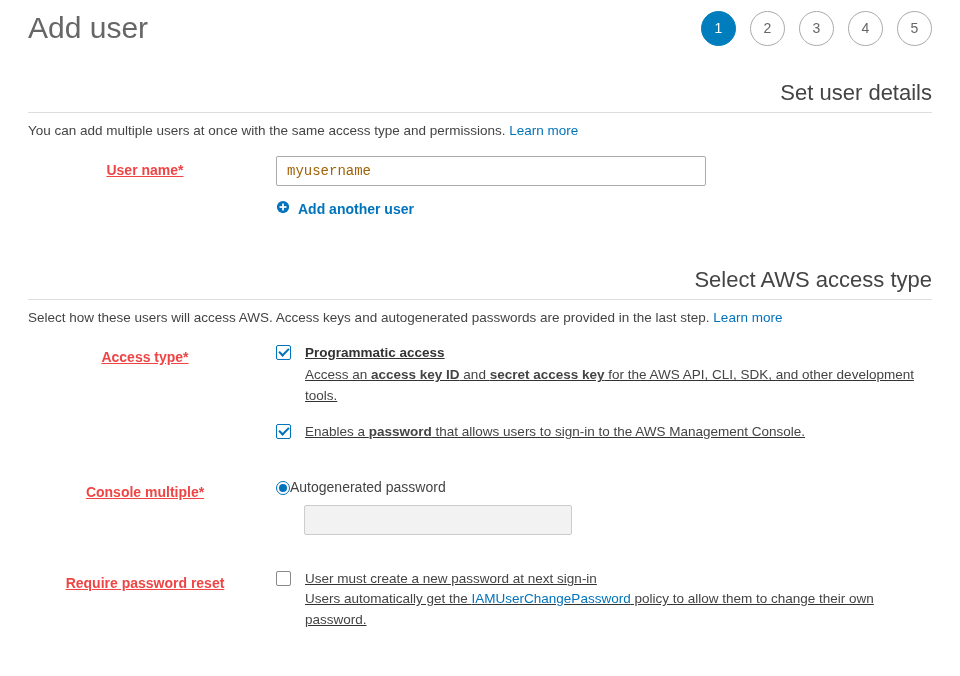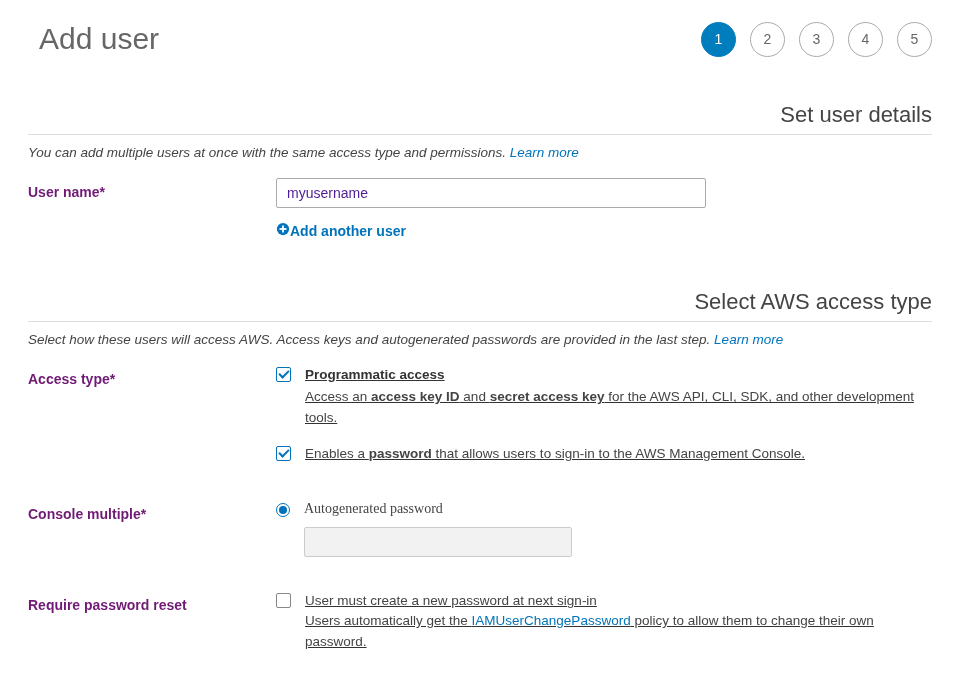--- a/index.html
+++ b/index.html
@@ -21,7 +21,7 @@
     font-size: 30px;
     font-weight: 400;
     color: #666;
-    margin: 11px;
+    margin: 0;
     line-height: 1.2;
   }
   .steps {

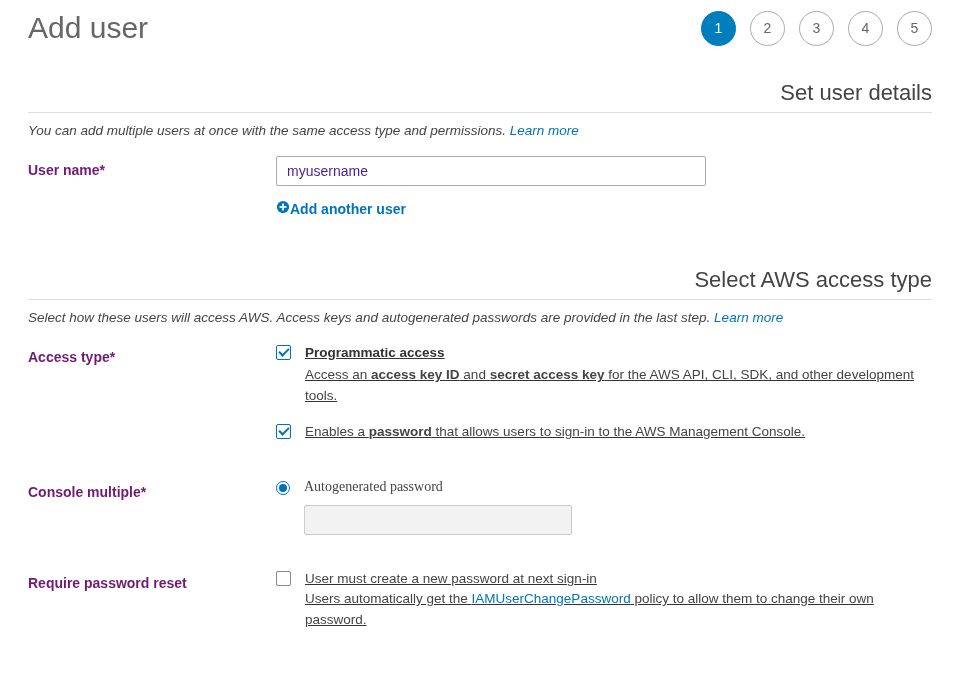--- a/index.html
+++ b/index.html
@@ -59,7 +59,6 @@
     font-size: 13.5px;
     color: #444;
     margin: 10px 0 18px 0;
-    font-style: italic;
   }
   .link {
     color: #0073bb;

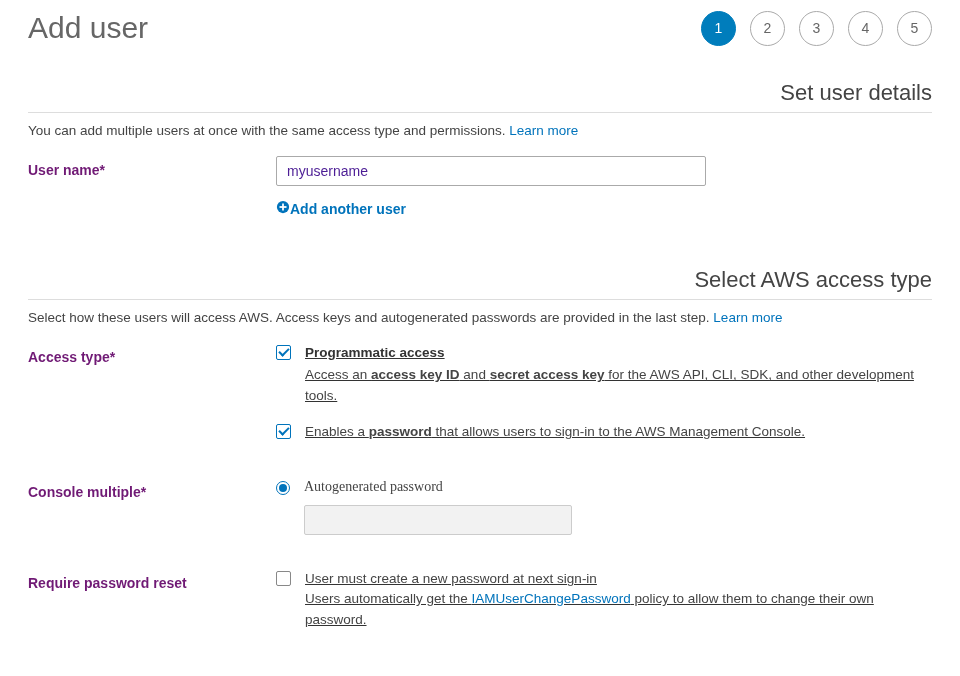--- a/index.html
+++ b/index.html
@@ -73,12 +73,13 @@
   .form-label {
     width: 248px;
     min-width: 248px;
-    text-align: left;
+    text-align: center;
     font-weight: bold;
     font-size: 14px;
-    color: #701a75;
+    color: #ef4444;
     padding-right: 14px;
     padding-top: 6px;
+    text-decoration: underline;
   }
   .form-control-col {
     flex: 1;

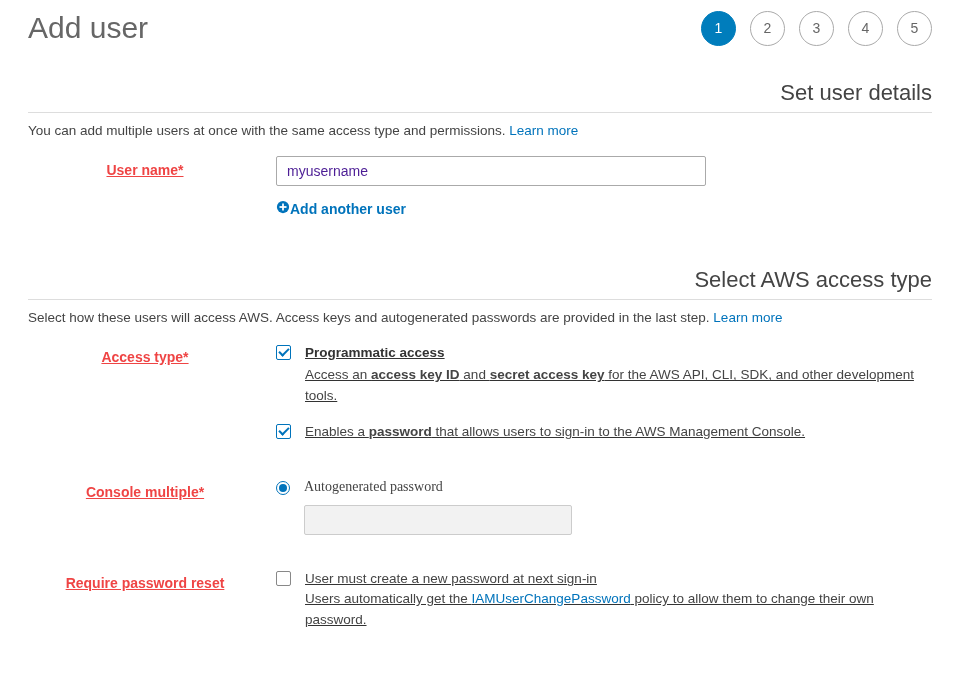--- a/index.html
+++ b/index.html
@@ -92,7 +92,8 @@
     border-radius: 2px;
     padding: 10px 10px;
     font-size: 14px;
-    color: #4c1d95;
+    color: #a16207;
+    font-family: Liberation Mono, monospace;
   }
   .text-input.disabled {
     background: #f2f2f2;

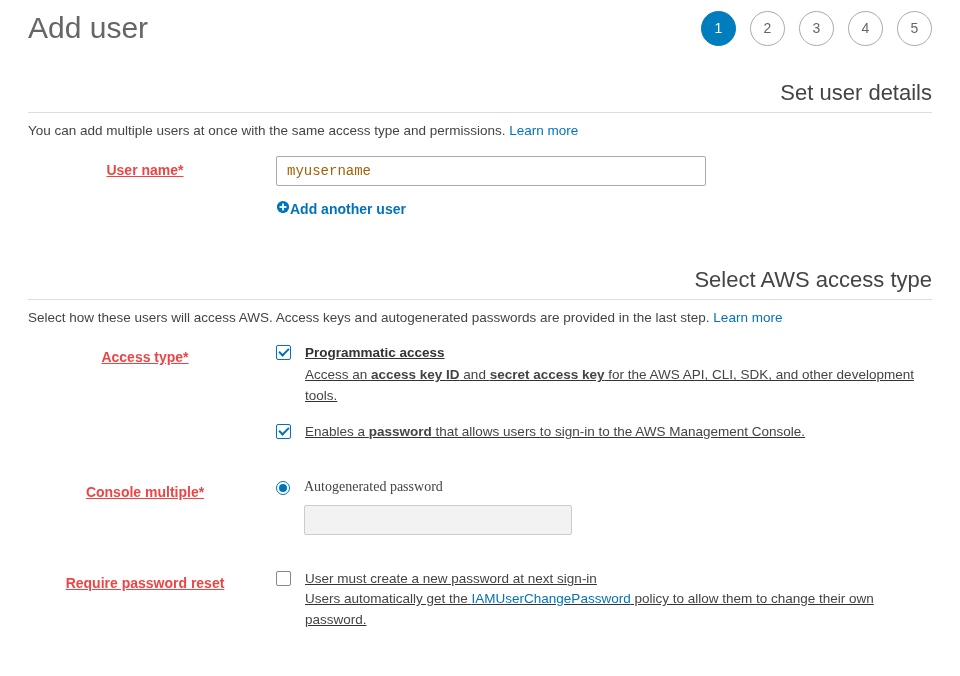--- a/index.html
+++ b/index.html
@@ -104,6 +104,7 @@
   .add-another {
     display: inline-flex;
     align-items: center;
+    gap: 8px;
     color: #0073bb;
     font-weight: bold;
     font-size: 14px;

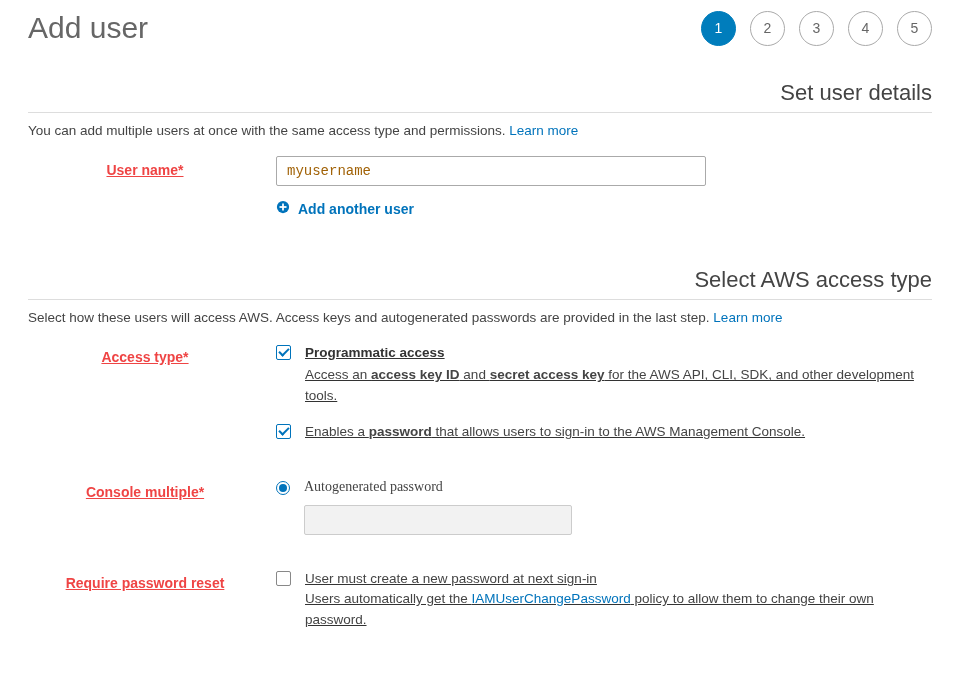--- a/index.html
+++ b/index.html
@@ -173,9 +173,7 @@
   .radio-row {
     display: flex;
     align-items: center;
-    gap: 14px;
     margin-bottom: 6px;
-    font-family: Liberation Serif, serif;
   }
   .radio-label { font-size: 14px; color: #444; }
   .pw-field-wrap { margin: 10px 0 0 28px; }

